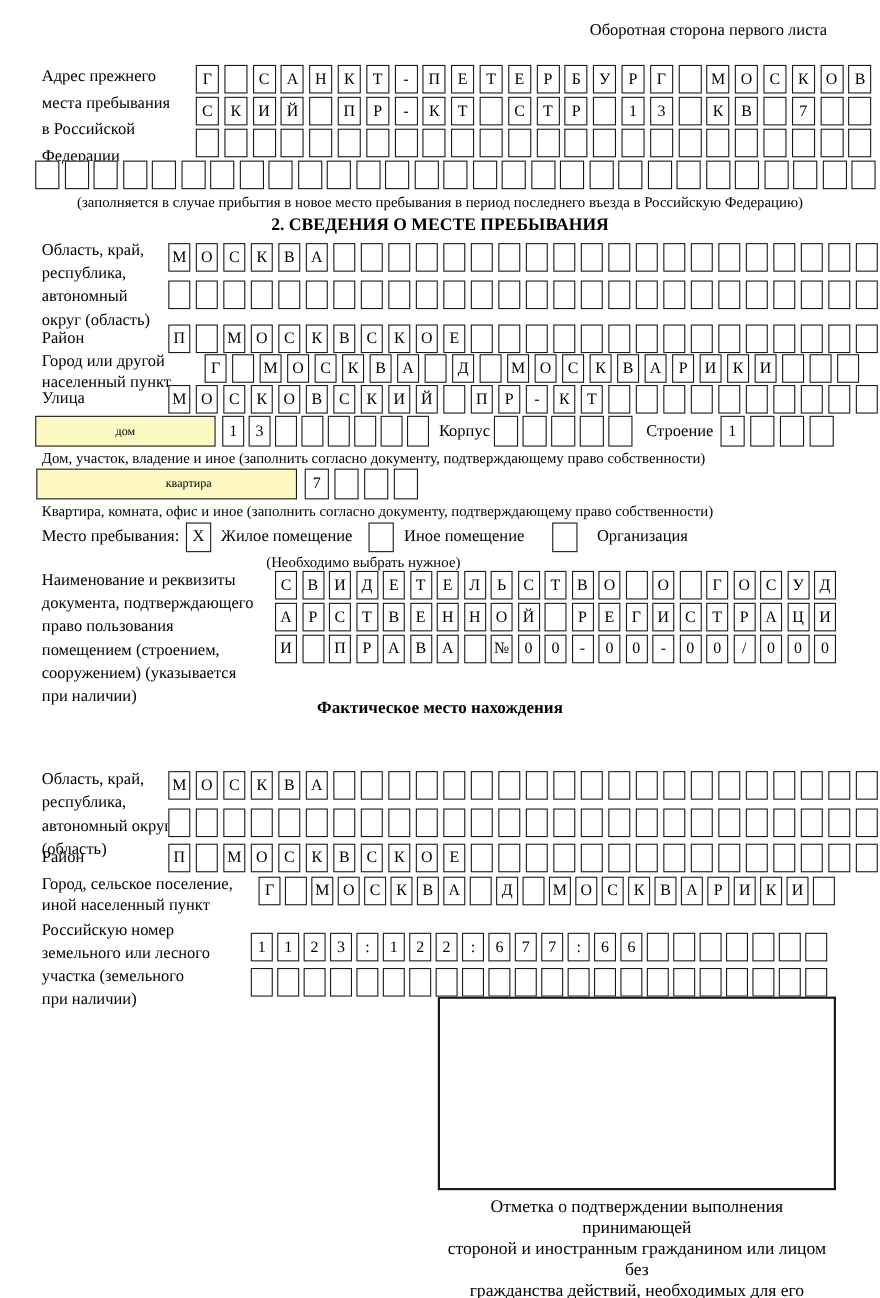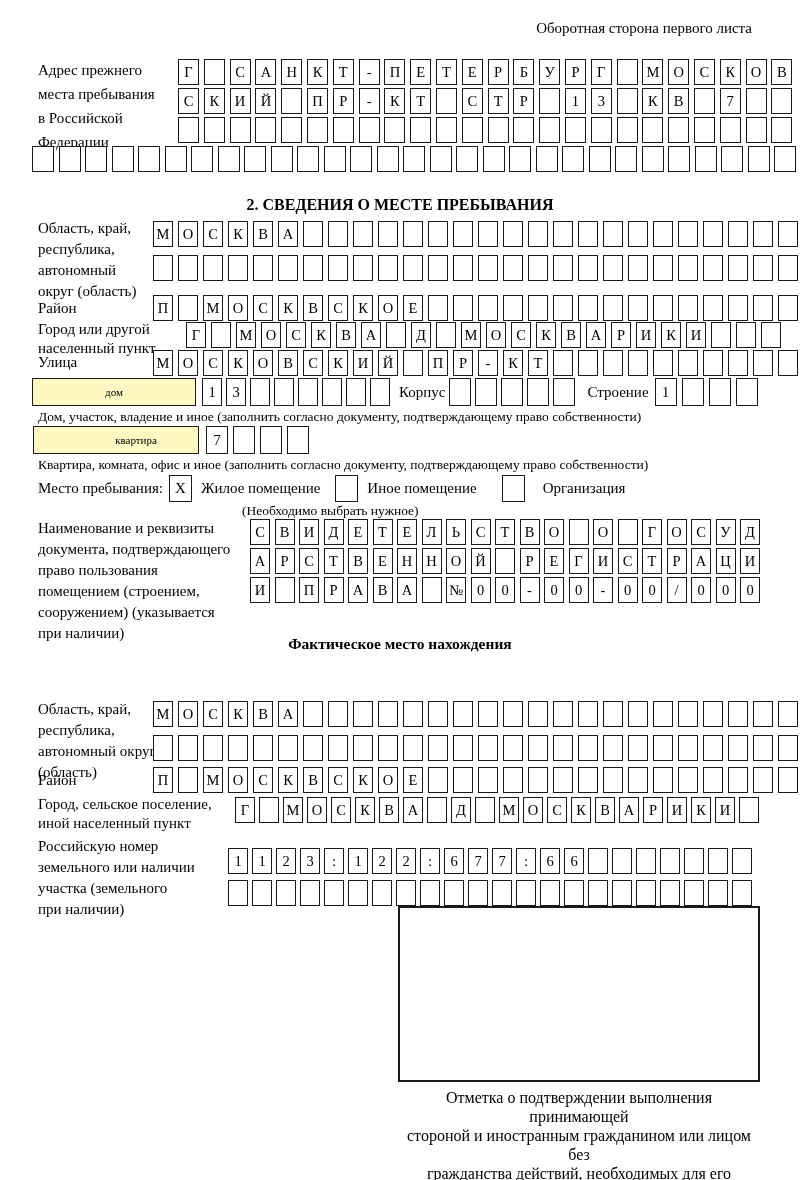--- a/index.html
+++ b/index.html
@@ -172,6 +172,7 @@
       <span class="cell"></span>
       <span class="cell"></span>
     </div>
+  <div class="abs cap center" style="top:176px;">(заполняется в случае прибытия в новое место пребывания в период последнего въезда в Российскую Федерацию)</div>
 
   <div class="abs sect-title center" style="top:196px;">2. СВЕДЕНИЯ О МЕСТЕ ПРЕБЫВАНИЯ</div>
 

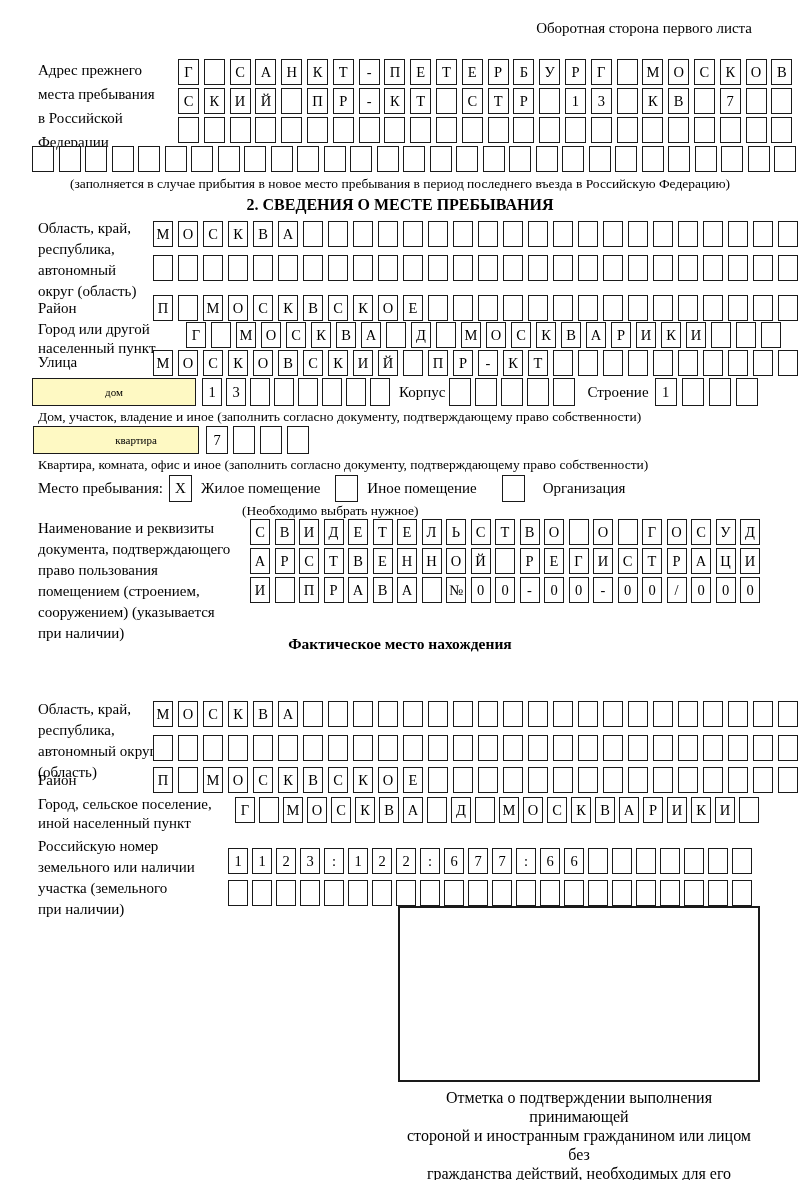--- a/index.html
+++ b/index.html
@@ -363,7 +363,7 @@
   <div class="abs cap" style="left:38px;top:409px;">Дом, участок, владение и иное (заполнить согласно документу, подтверждающему право собственности)</div>
 
   <div class="abs inline-row" style="left:33px;top:426px;">
-    <div class="box-label" style="width:166px;padding-left:40px;">квартира</div>
+    <div class="box-label" style="width:237px;padding-left:40px;">квартира</div>
     <div class="cells r4" style="margin-left:7px;">
         <span class="cell">7</span>
         <span class="cell"></span>

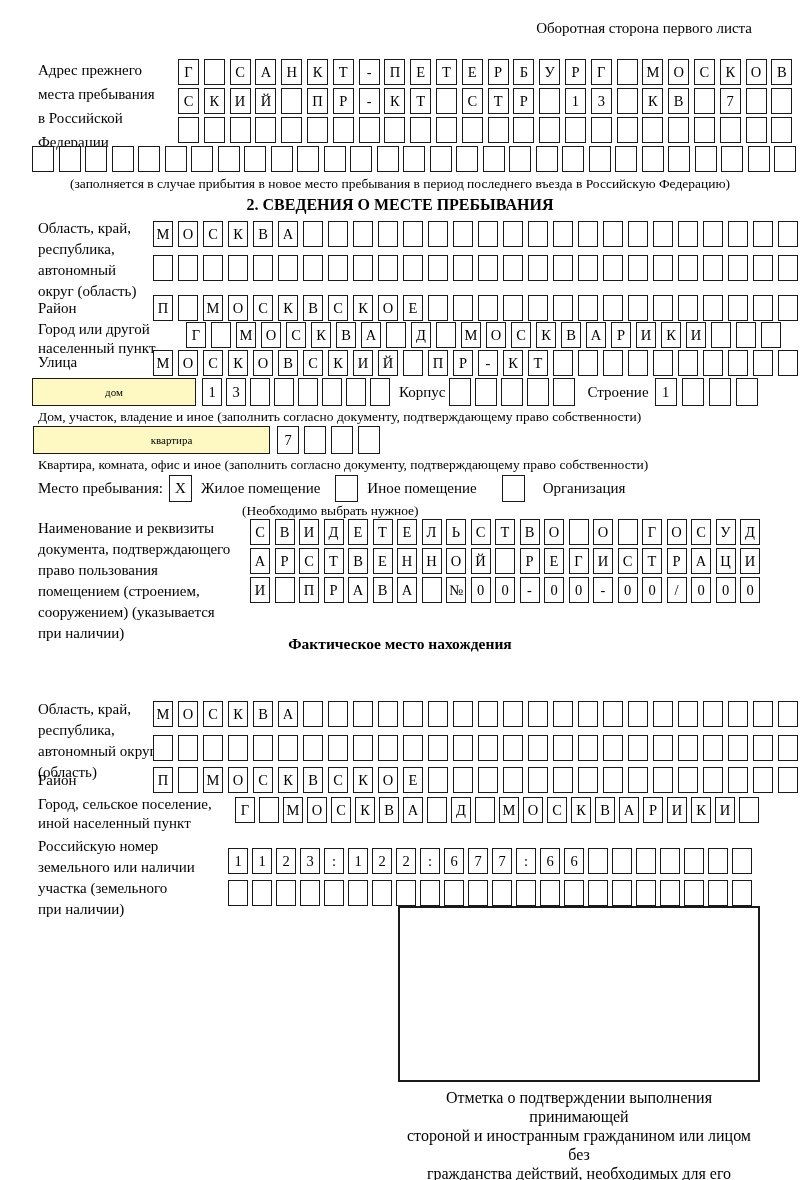--- a/index.html
+++ b/index.html
@@ -592,7 +592,7 @@
 
   <div class="abs lbl" style="left:38px;top:836px;">
     <div>Российскую номер</div>
-    <div>земельного или наличии</div>
+    <div>земельного или лесного</div>
     <div>участка (земельного</div>
     <div>при наличии)</div>
   </div>

